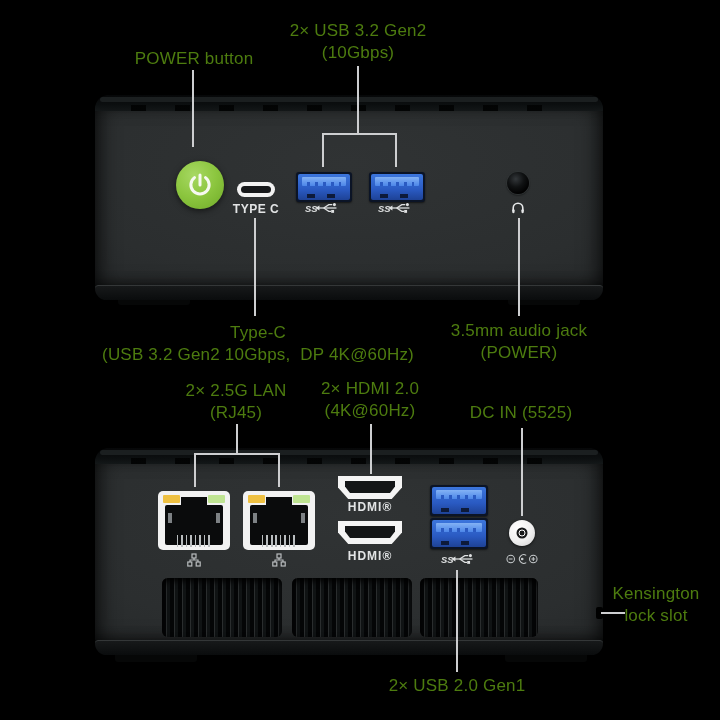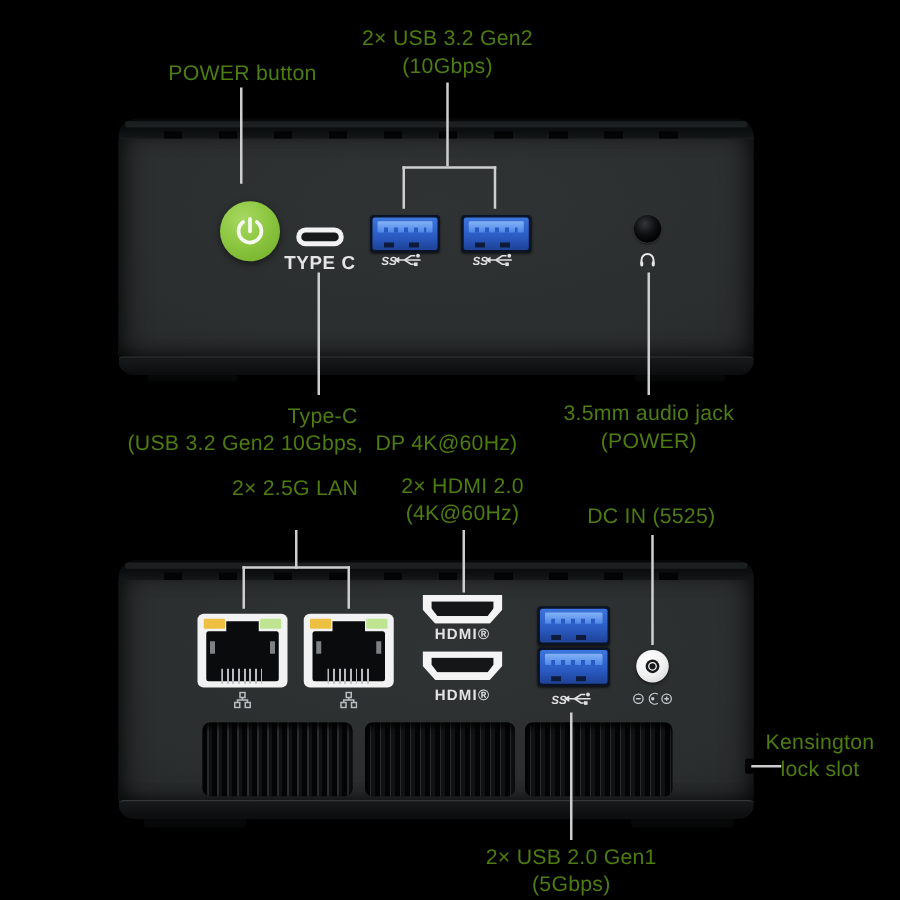--- a/index.html
+++ b/index.html
@@ -148,7 +148,7 @@
     </svg>
   </div>
   <div class="typec" style="left:237px;top:182px;width:38px;height:15px;"></div>
-  <div class="marking" style="left:226px;top:202px;width:60px;font-size:15px;letter-spacing:.5px;">TYPE C</div>
+  <div class="marking" style="left:226px;top:202px;width:60px;font-size:12px;letter-spacing:.5px;">TYPE C</div>
   <div class="usb" style="left:296px;top:172px;width:52px;height:26px;">
     <div class="inner">
         <div class="tab"></div>

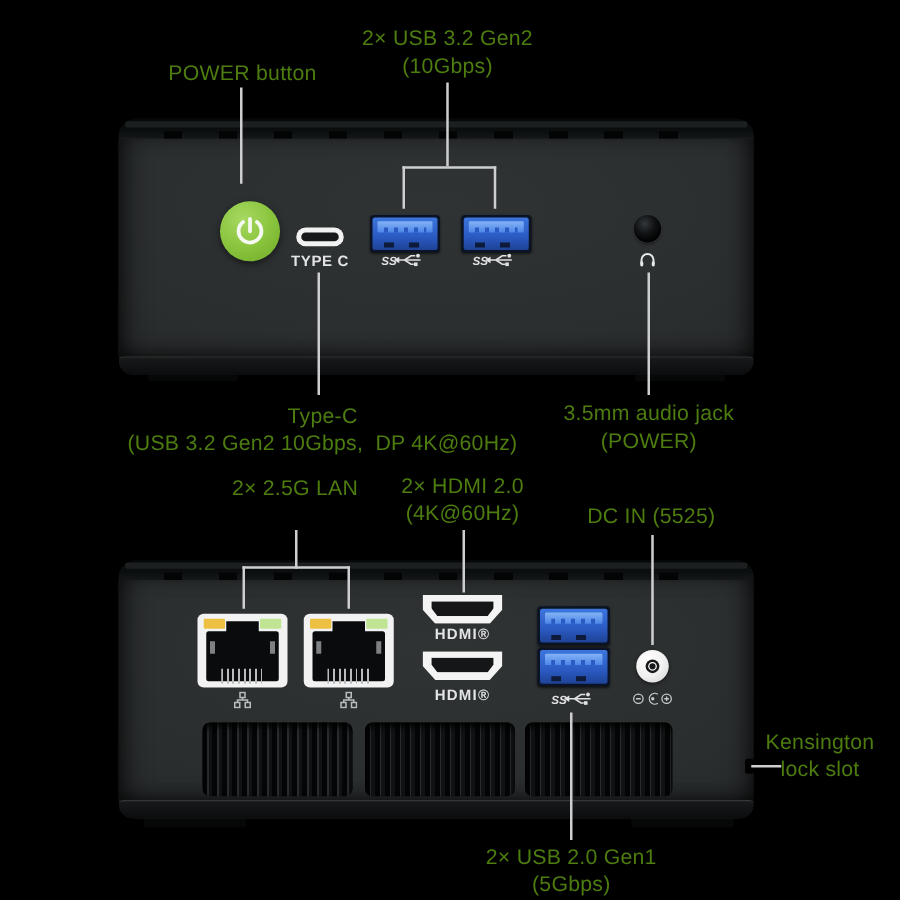--- a/index.html
+++ b/index.html
@@ -99,6 +99,7 @@
   </div>
   <div class="label" style="left:126px;top:380px;width:220px;">
     <div>2× 2.5G LAN</div>
+    <div>(RJ45)</div>
   </div>
   <div class="label" style="left:260px;top:378px;width:220px;">
     <div>2× HDMI 2.0</div>

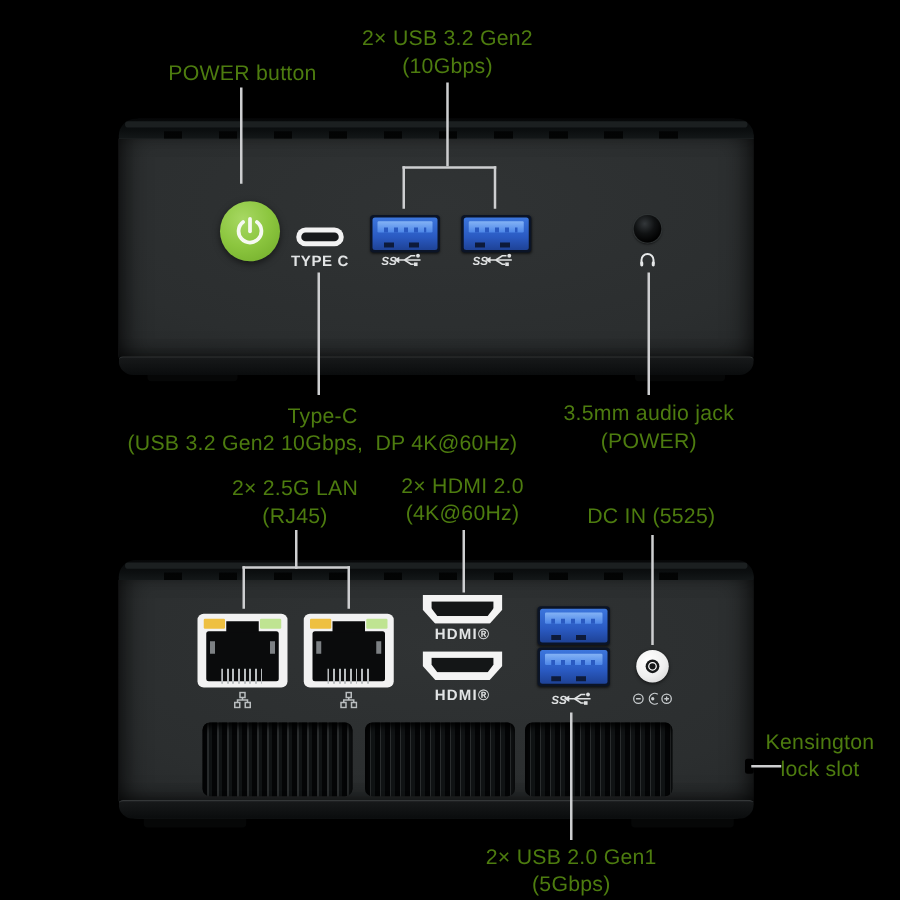--- a/index.html
+++ b/index.html
@@ -110,7 +110,6 @@
   </div>
   <div class="label" style="left:347px;top:675px;width:220px;">
     <div>2× USB 2.0 Gen1</div>
-    <div>(5Gbps)</div>
   </div>
   <div class="label" style="left:596px;top:583px;width:120px;">
     <div>Kensington</div>

